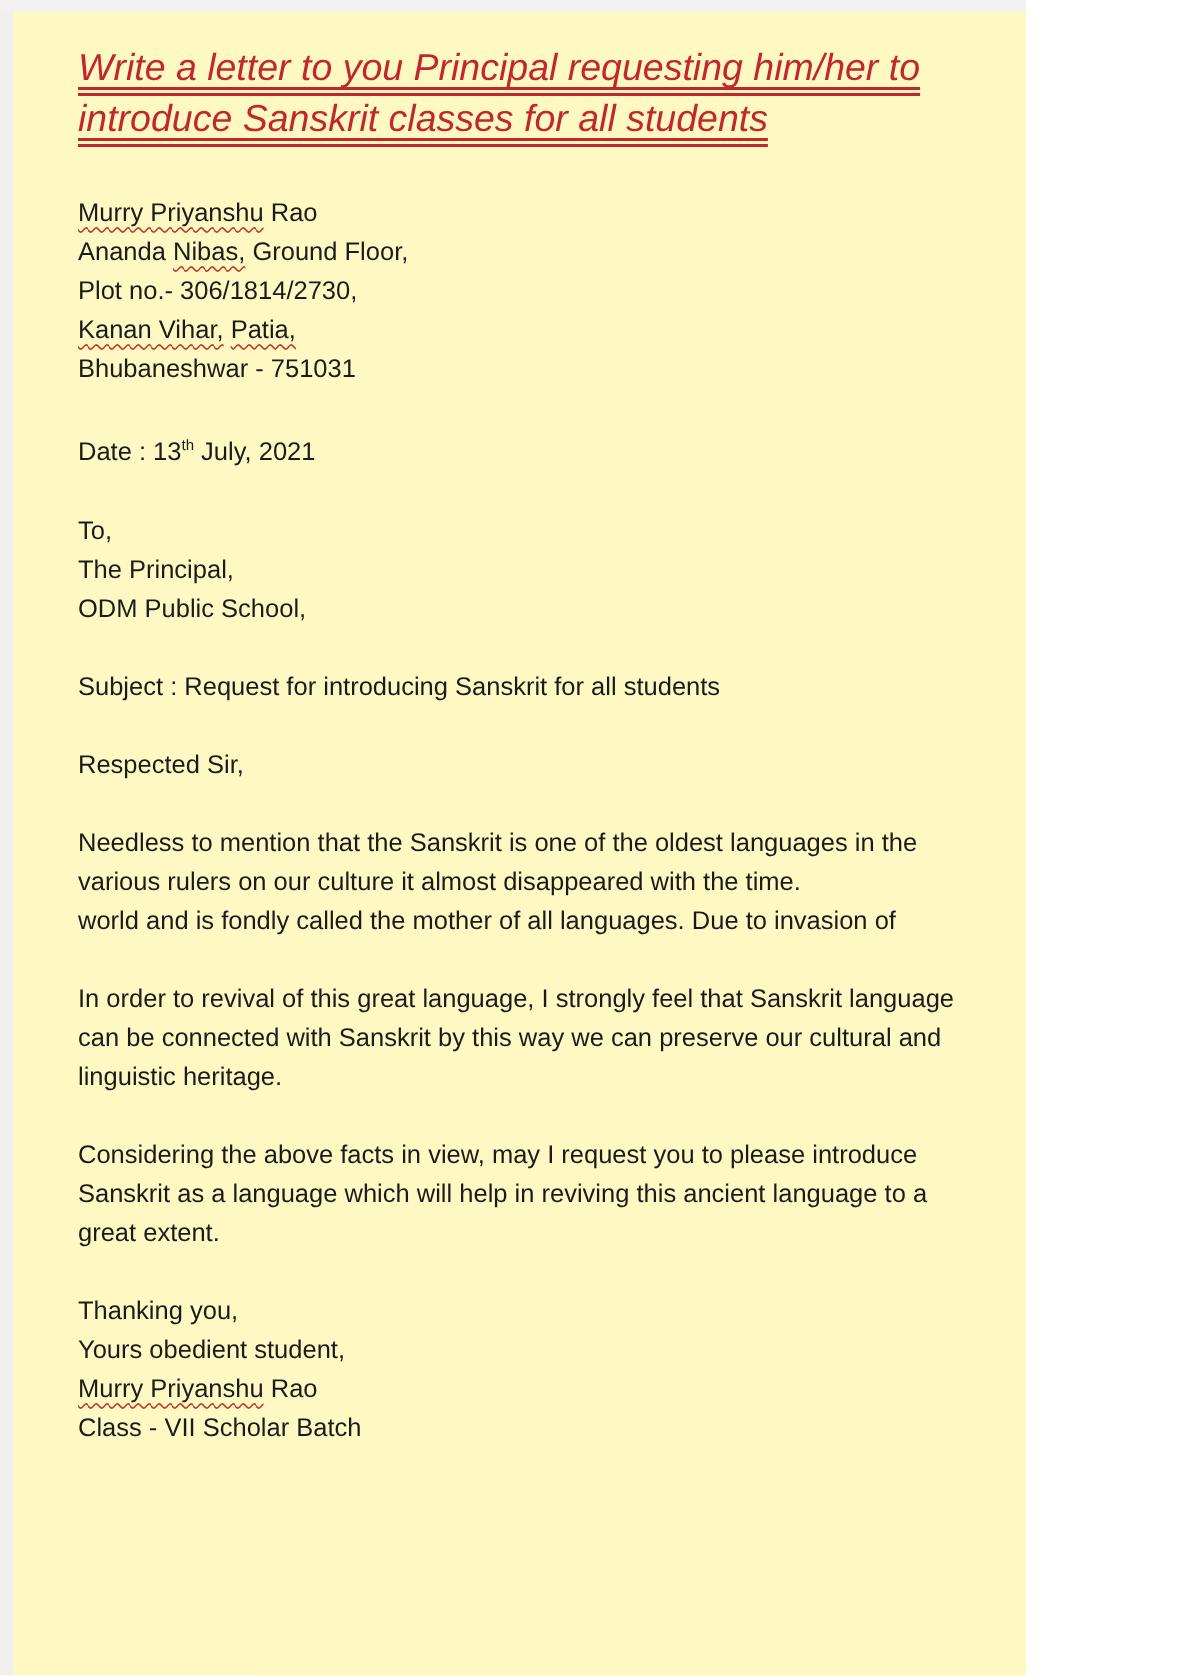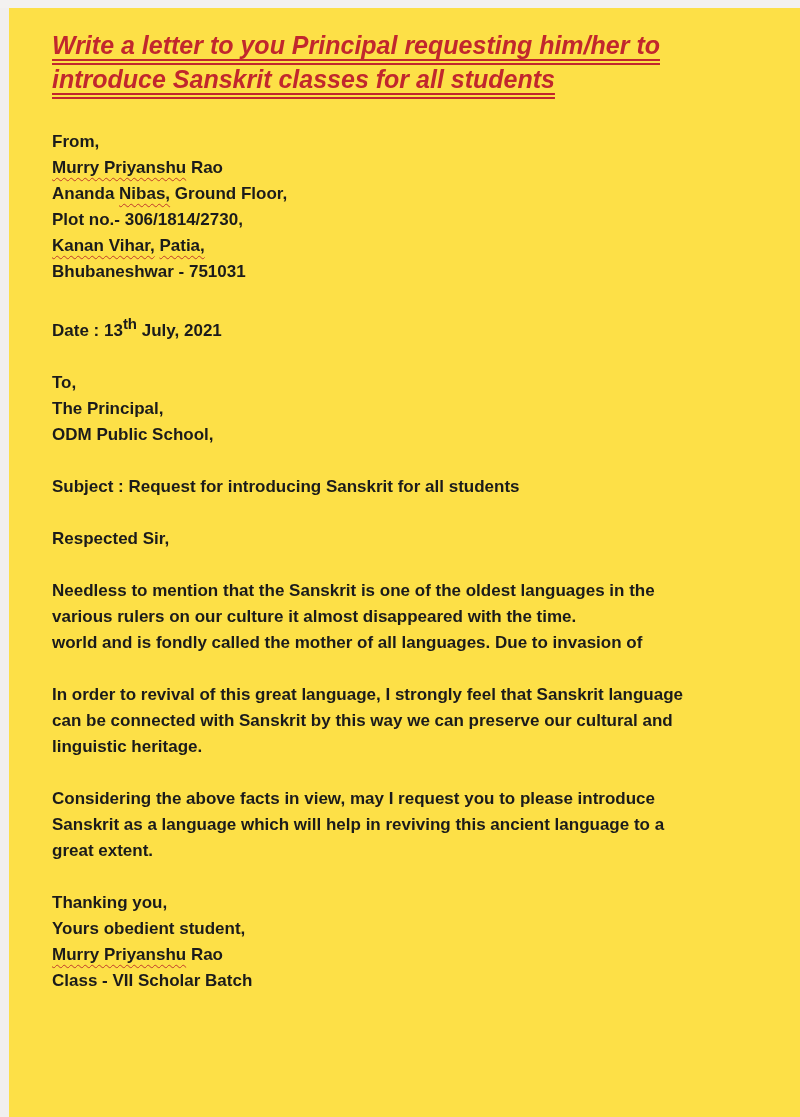--- a/index.html
+++ b/index.html
@@ -9,14 +9,14 @@
   }
   .page {
     position: relative;
-    width: 800px;
+    width: 684px;
     height: 1117px;
     box-sizing: border-box;
-    background: #fde047;
+    background: #fef9c3;
     padding: 28px 40px 0 52px;
     overflow: hidden;
     font-family: "Liberation Sans", sans-serif;
-    font-weight: 700;
+    font-weight: 400;
     color: #1b1b1b;
     font-size: 17px;
   }

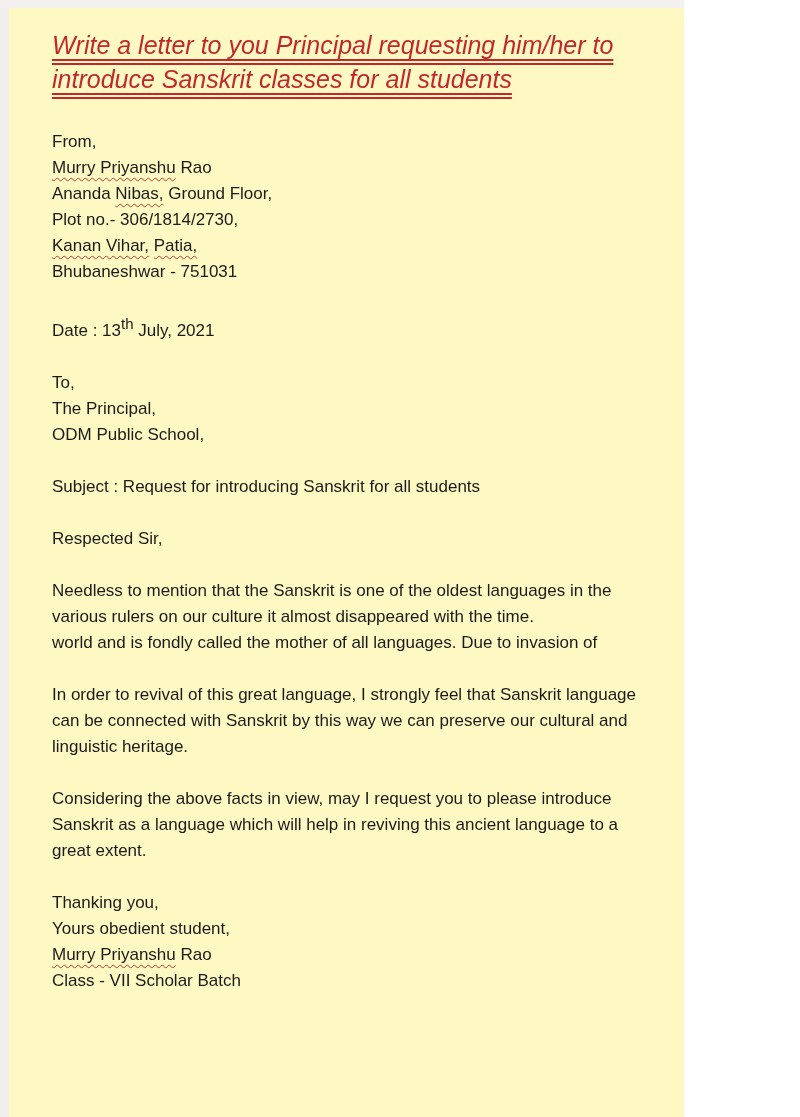--- a/index.html
+++ b/index.html
@@ -80,7 +80,6 @@
   </div>
 
   <div class="block">
-    <div class="line">From,</div>
     <div class="line"><span class="sp">Murry Priyanshu</span><span> Rao</span></div>
     <div class="line"><span>Ananda </span><span class="sp">Nibas,</span><span> Ground Floor,</span></div>
     <div class="line">Plot no.- 306/1814/2730,</div>

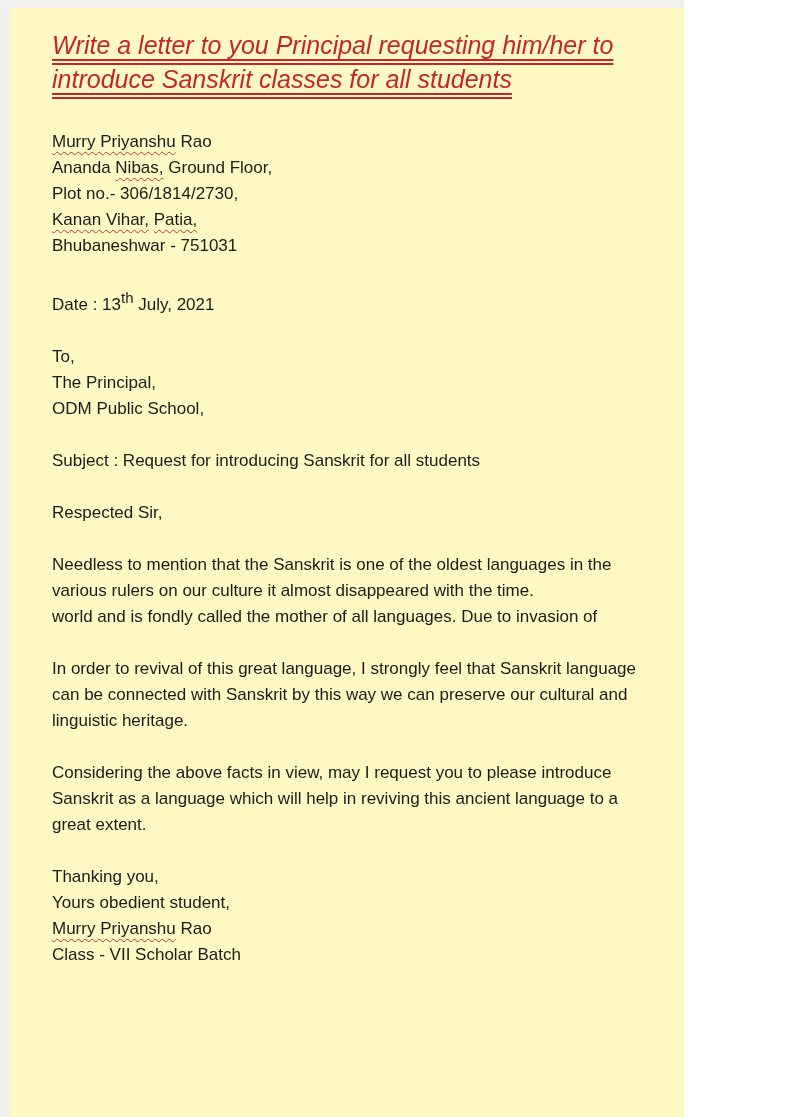--- a/index.html
+++ b/index.html
@@ -64,7 +64,7 @@
   }
   .sup {
     vertical-align: super;
-    font-size: 15px;
+    font-size: 10px;
   }
 </style>
 </head>

